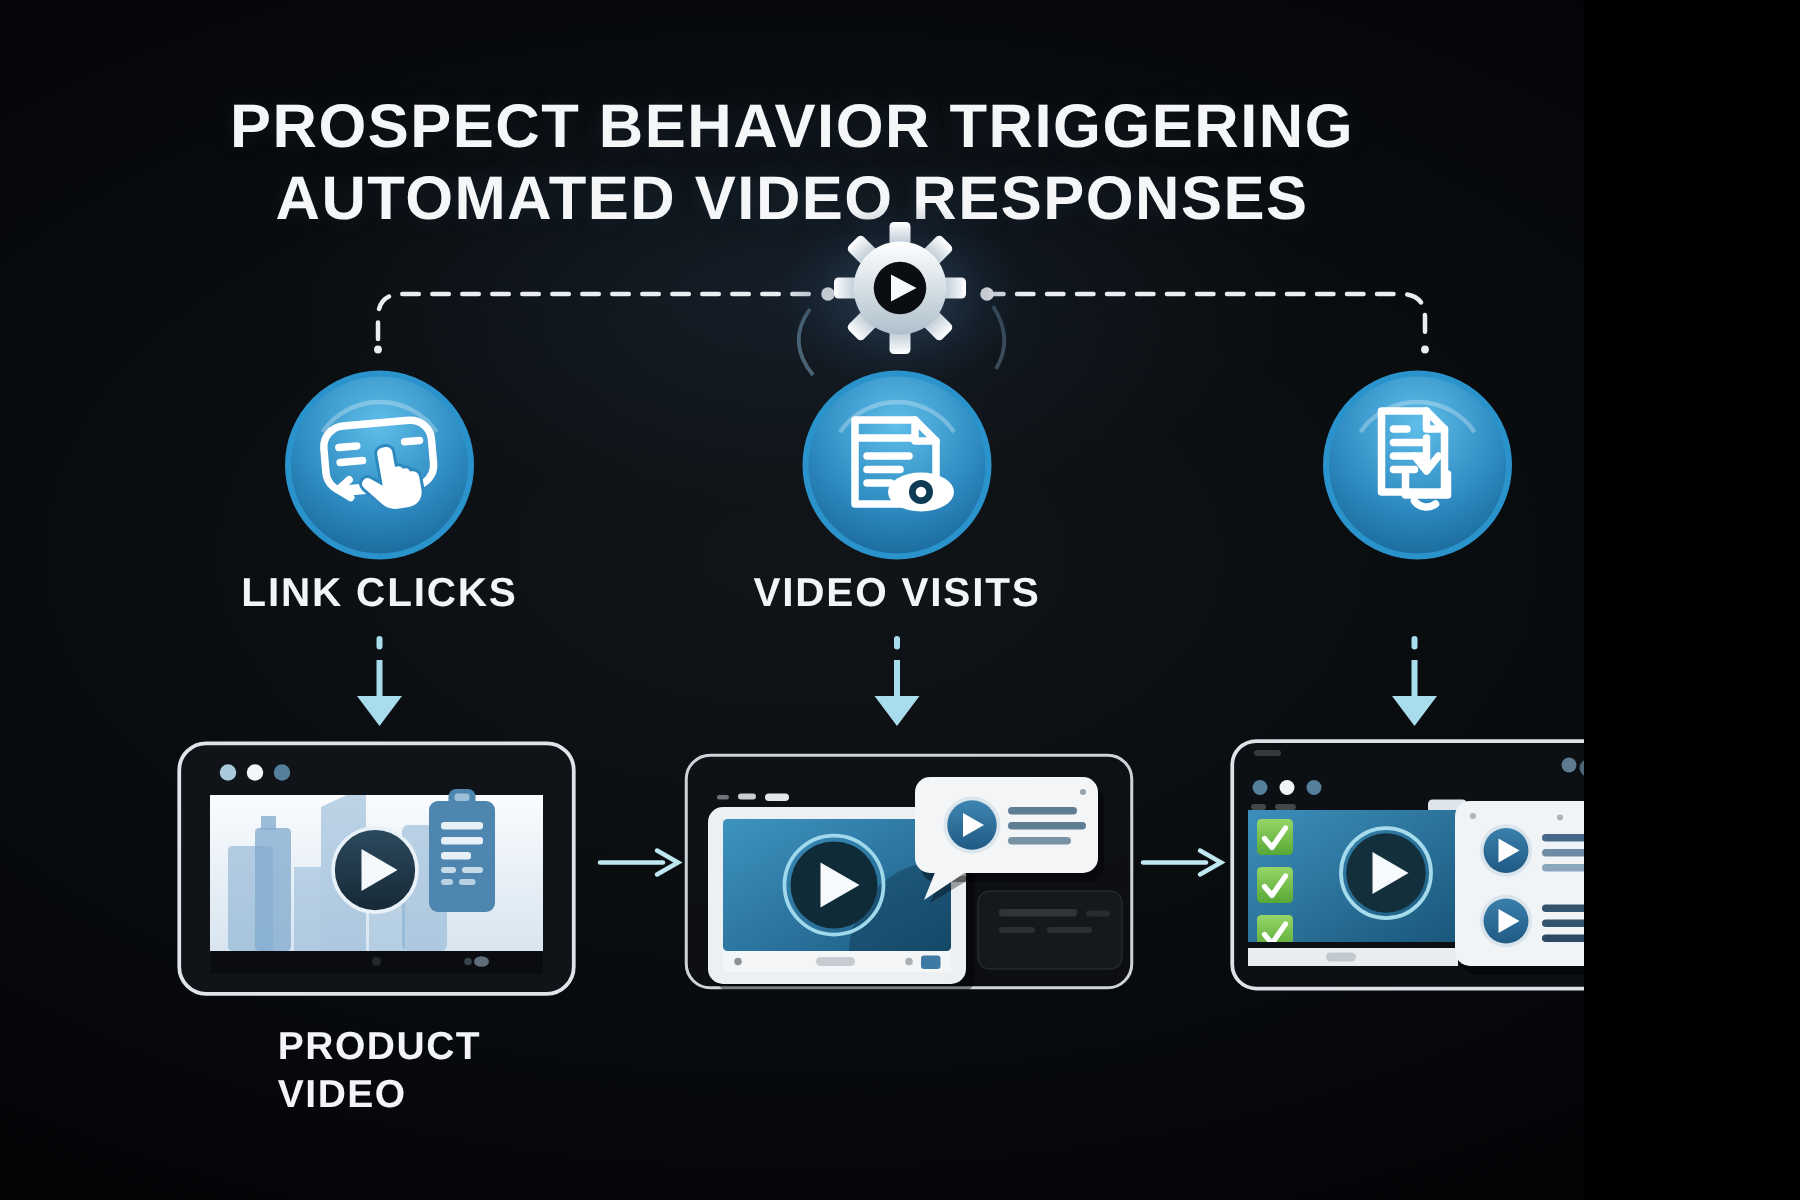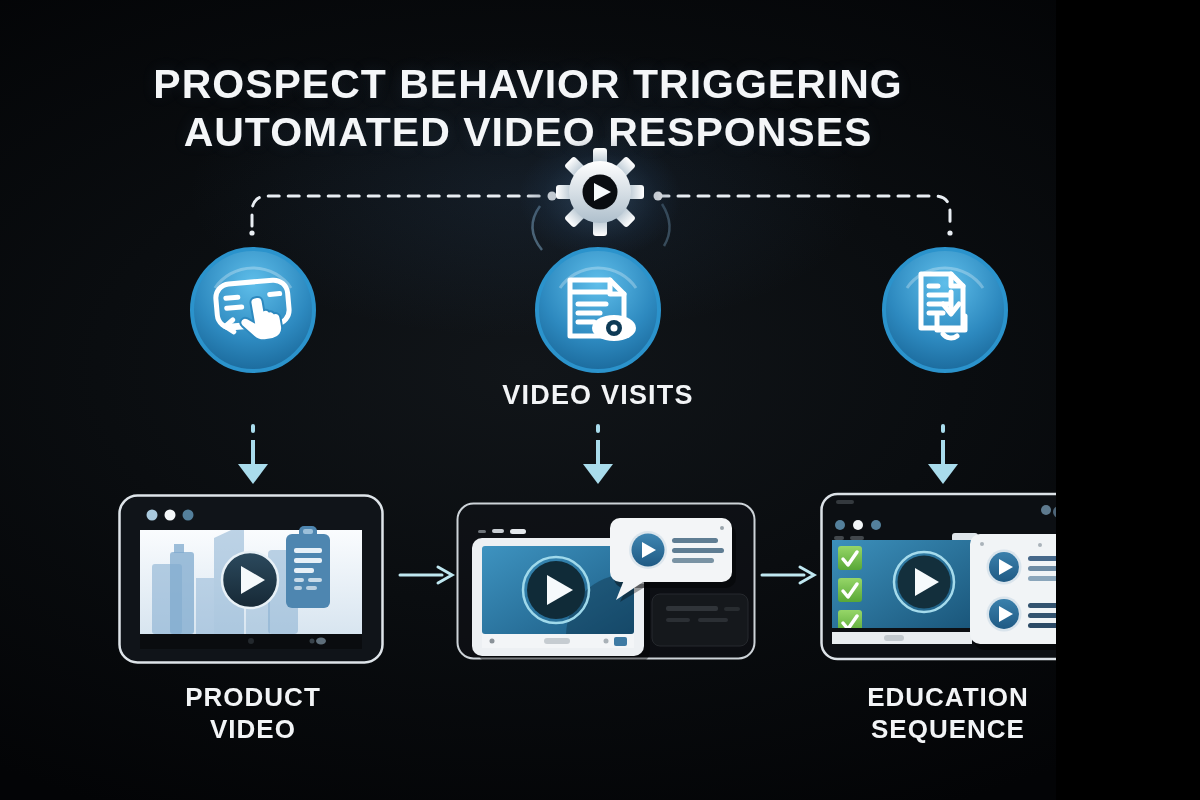--- a/index.html
+++ b/index.html
@@ -99,6 +99,7 @@
       <path fill="#FFFFFF" stroke="#2D89BF" stroke-width="2" d="M70 50 c-2.8 0 -5 2.2 -5 5 v19 l-5.5 -4.5 c-4.5 -3.6 -10.4 1.8 -6.8 6.6 l9.8 12.4 c2.8 3.6 7.2 5.5 11.8 5.5 h6.4 c6.6 0 11.3 -4.7 11.3 -11.3 v-8.2 c0 -3.4 -2.6 -5.6 -5.6 -5.6 -0.8 -1.8 -2.6 -2.8 -4.6 -2.6 -0.9 -1.6 -2.7 -2.5 -4.6 -2.2 v-9.1 c0 -2.8 -2.2 -5 -5 -5 z"></path>
     </g>
   </svg>
+  <div class="col-label" style="left:253px">LINK CLICKS</div>
   <svg class="abs" style="left:233px;top:424px" width="40" height="62">
     <g fill="#A9DCEC">
         <rect x="18" y="0" width="4" height="9" rx="2"></rect>

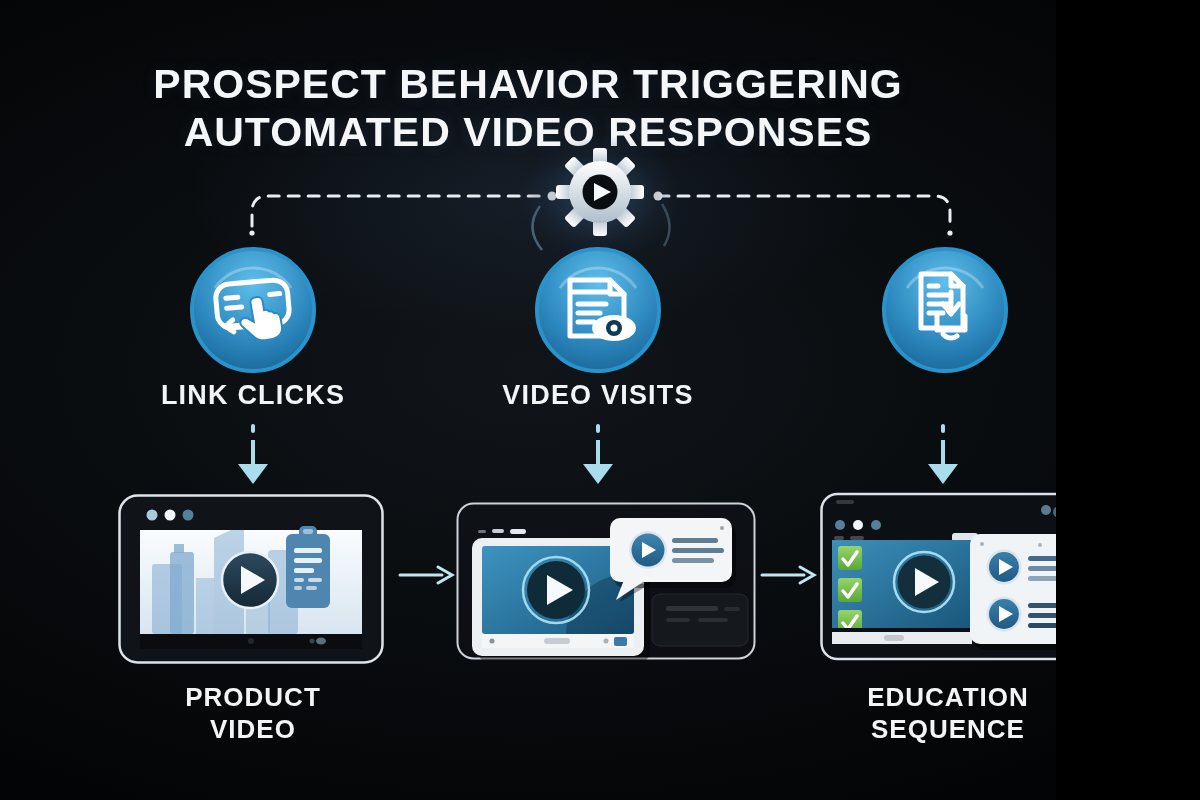--- a/index.html
+++ b/index.html
@@ -21,7 +21,7 @@
     color:#F2F4F6;font-size:27px;font-weight:bold;letter-spacing:1.2px;white-space:nowrap;
   }
   .res-label{
-    position:absolute;top:682px;transform:translateX(-50%);text-align:center;
+    position:absolute;top:682px;transform:translateX(-50%);
     color:#F2F4F6;font-size:26px;font-weight:bold;letter-spacing:1px;line-height:1.22;
     white-space:pre-line;
   }

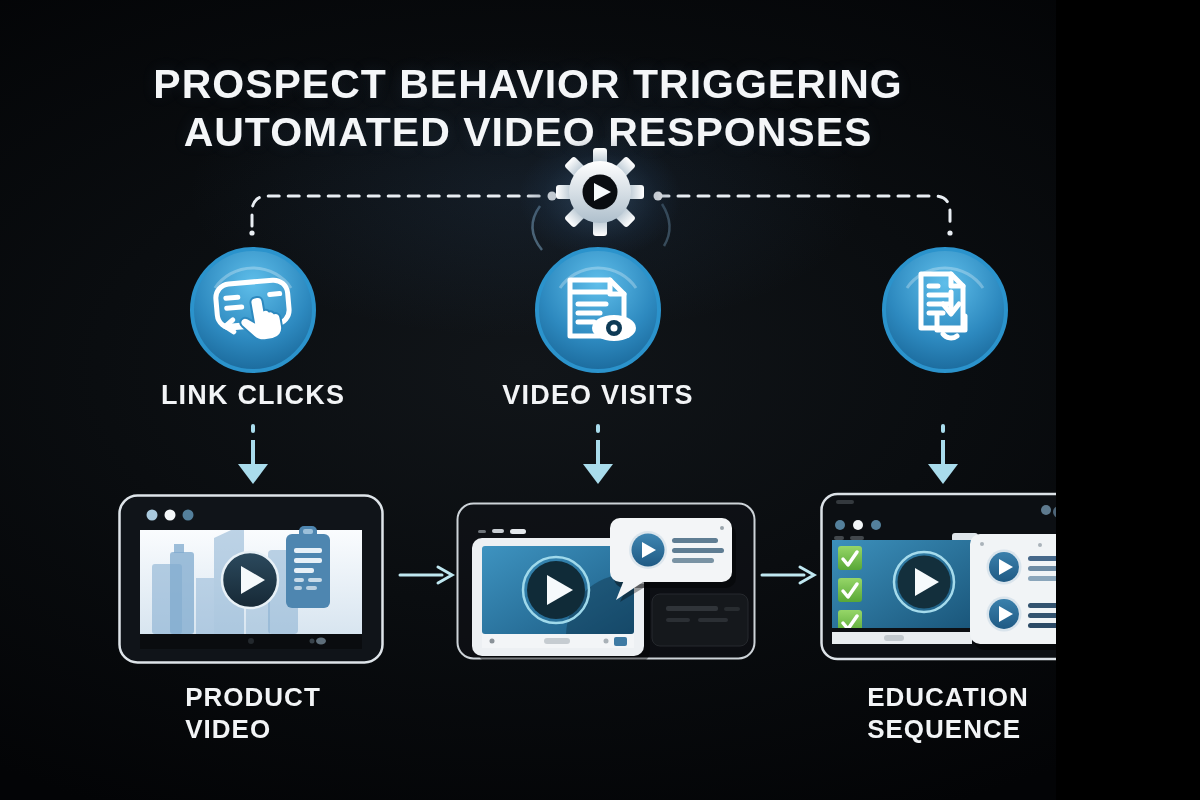--- a/index.html
+++ b/index.html
@@ -366,8 +366,6 @@
       </g>
     </g>
   </svg>
-  <div class="res-label" style="left:948px">EDUCATION
-SEQUENCE</div>
 
 </div>
 

